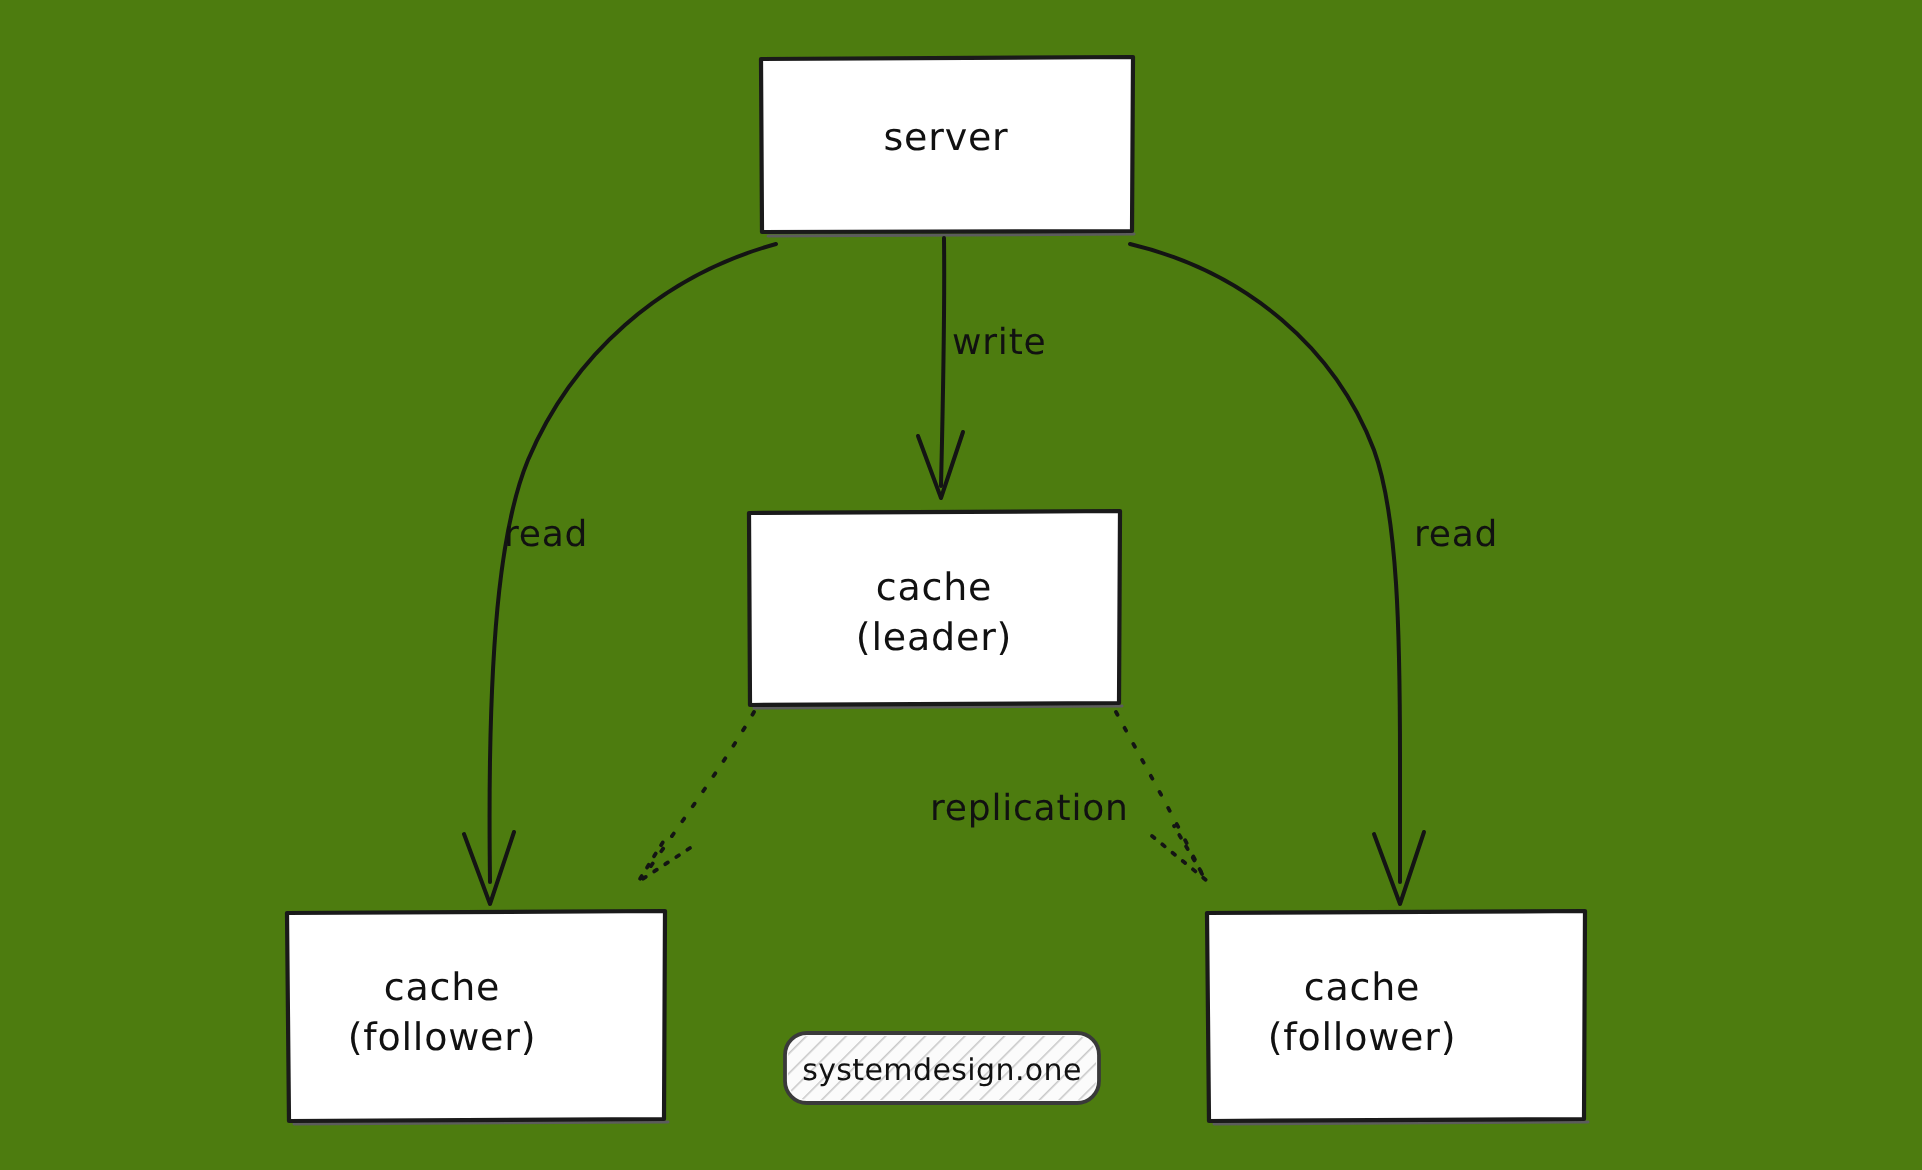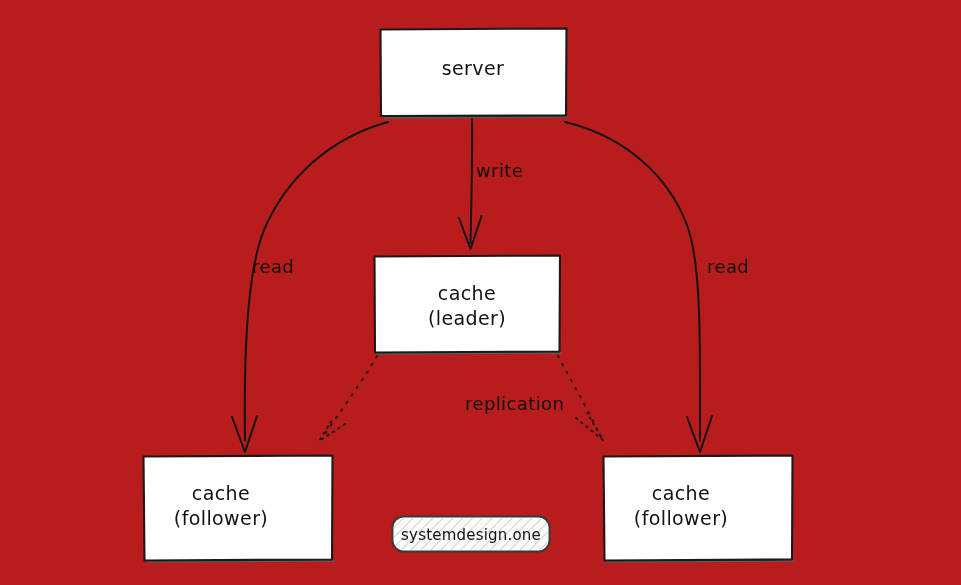--- a/index.html
+++ b/index.html
@@ -18,7 +18,7 @@
     position: relative;
     width: 961px;
     height: 585px;
-    background: #b91c1c;
+    background: #4d7c0f;
   }
   svg.diagram-svg {
     position: absolute;

